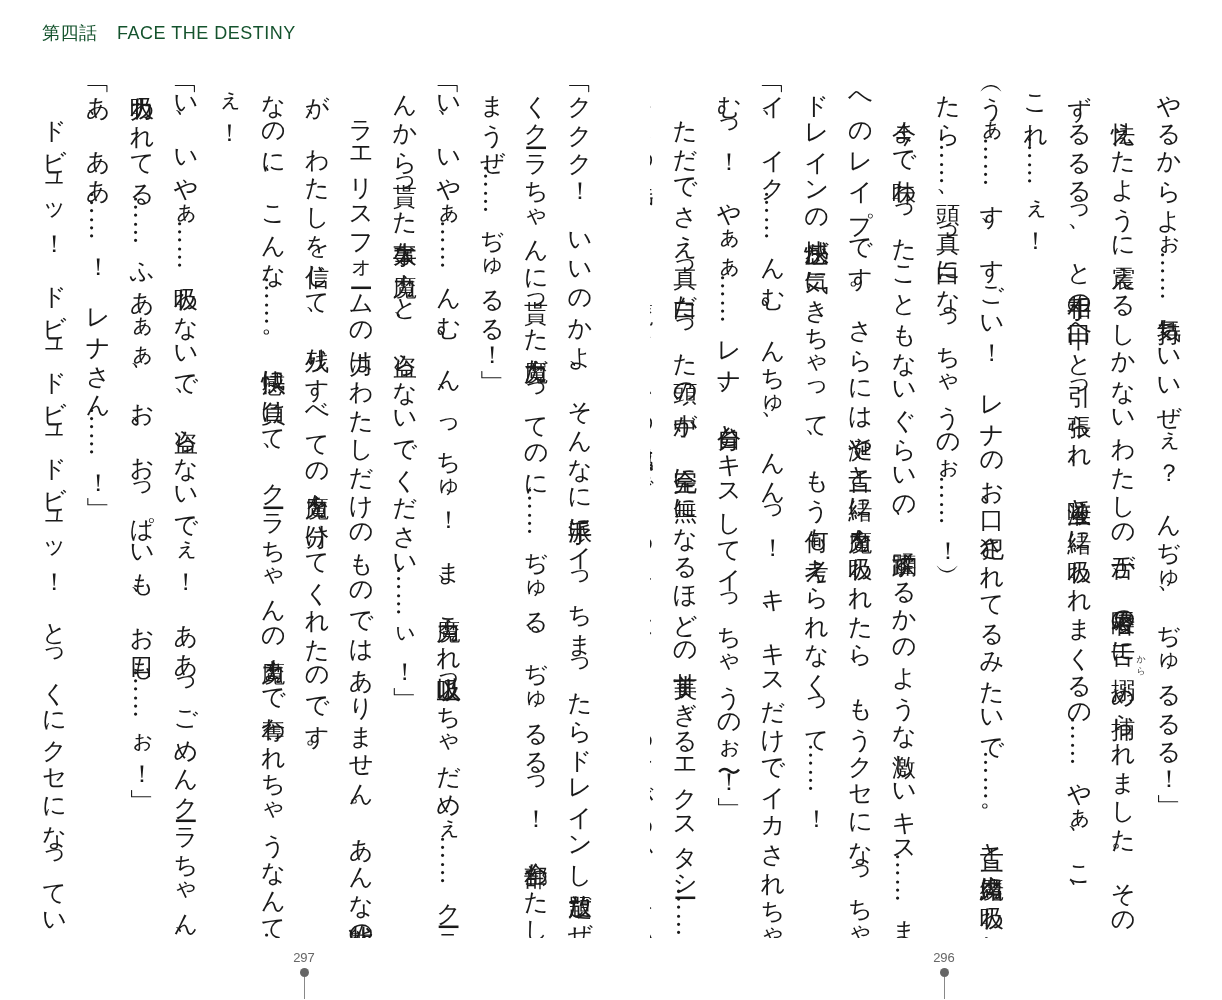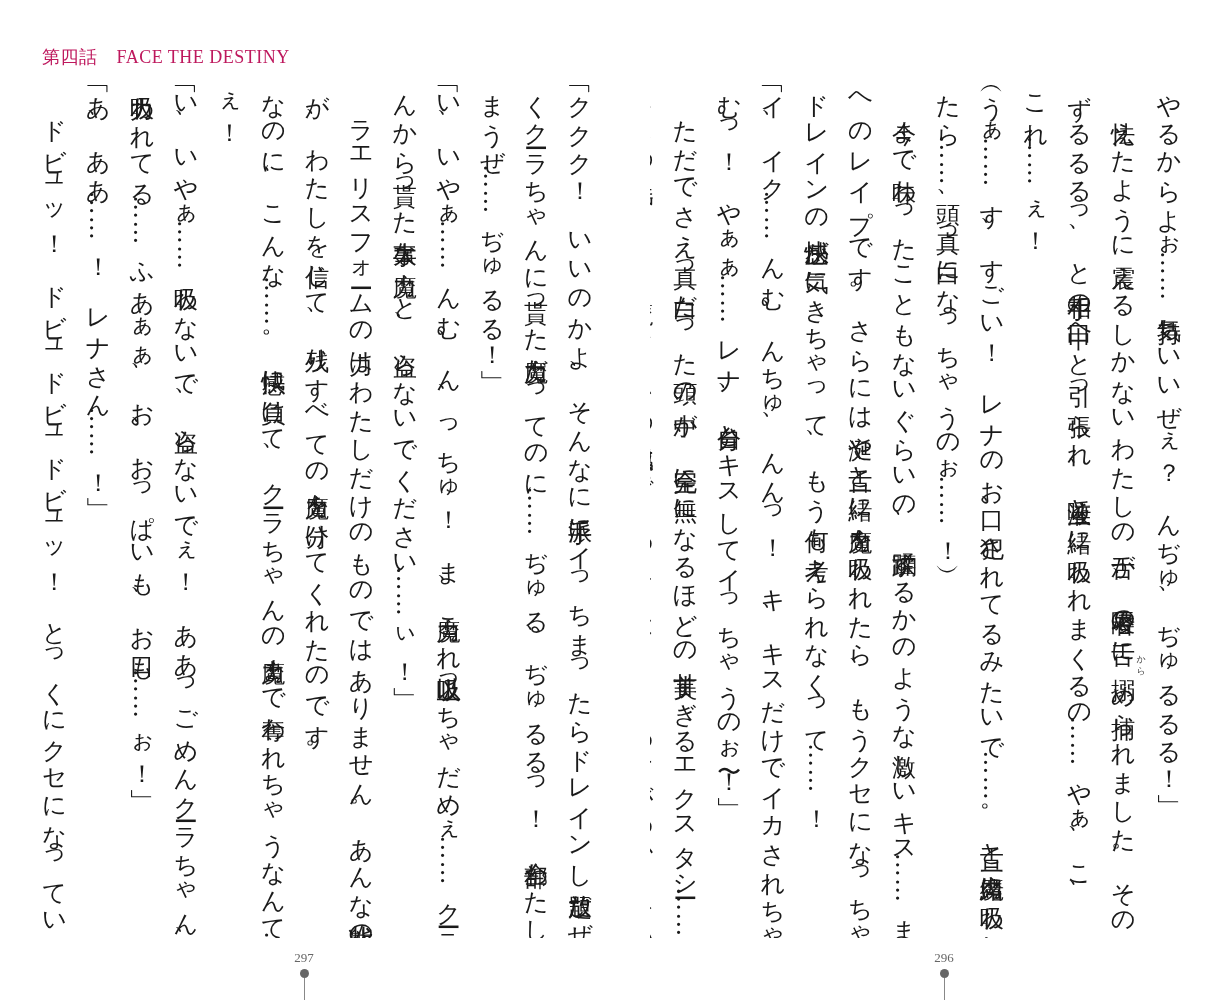--- a/index.html
+++ b/index.html
@@ -18,11 +18,11 @@
   .running-head {
     position: absolute;
     left: 42px;
-    top: 45px;
+    top: 21px;
     font-size: 18px;
-    color: #be185d;
+    color: #14532d;
     letter-spacing: 0.5px;
-    font-family: Liberation Serif, serif;
+    font-family: Liberation Sans, sans-serif;
     white-space: nowrap;
   }
   .running-head .chap { margin-right: 14px; }

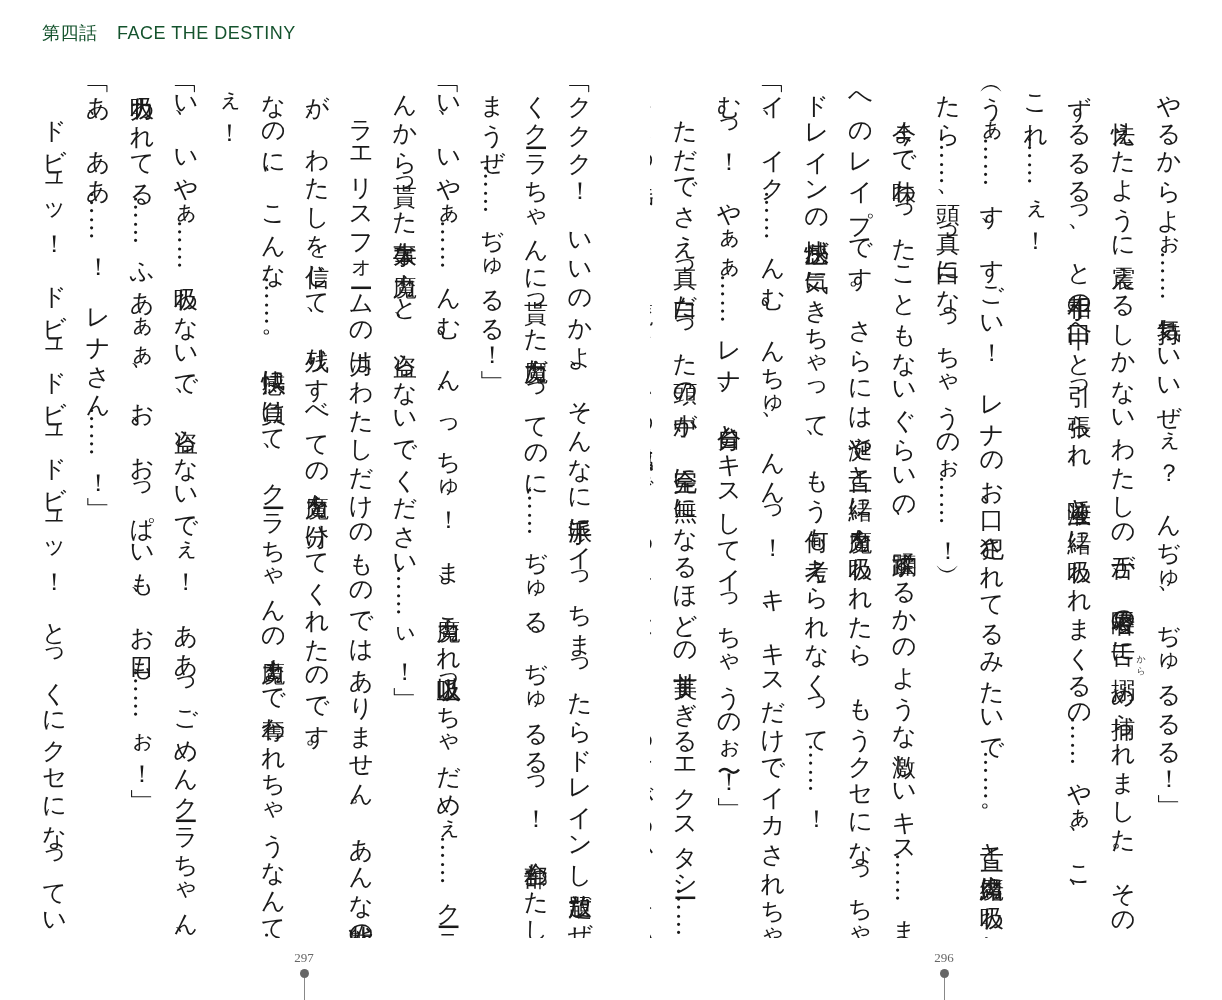--- a/index.html
+++ b/index.html
@@ -58,7 +58,7 @@
     top: 950px;
     width: 40px;
     text-align: center;
-    font-family: Liberation Serif, serif;
+    font-family: Liberation Sans, sans-serif;
     font-size: 13px;
     color: #666;
   }

